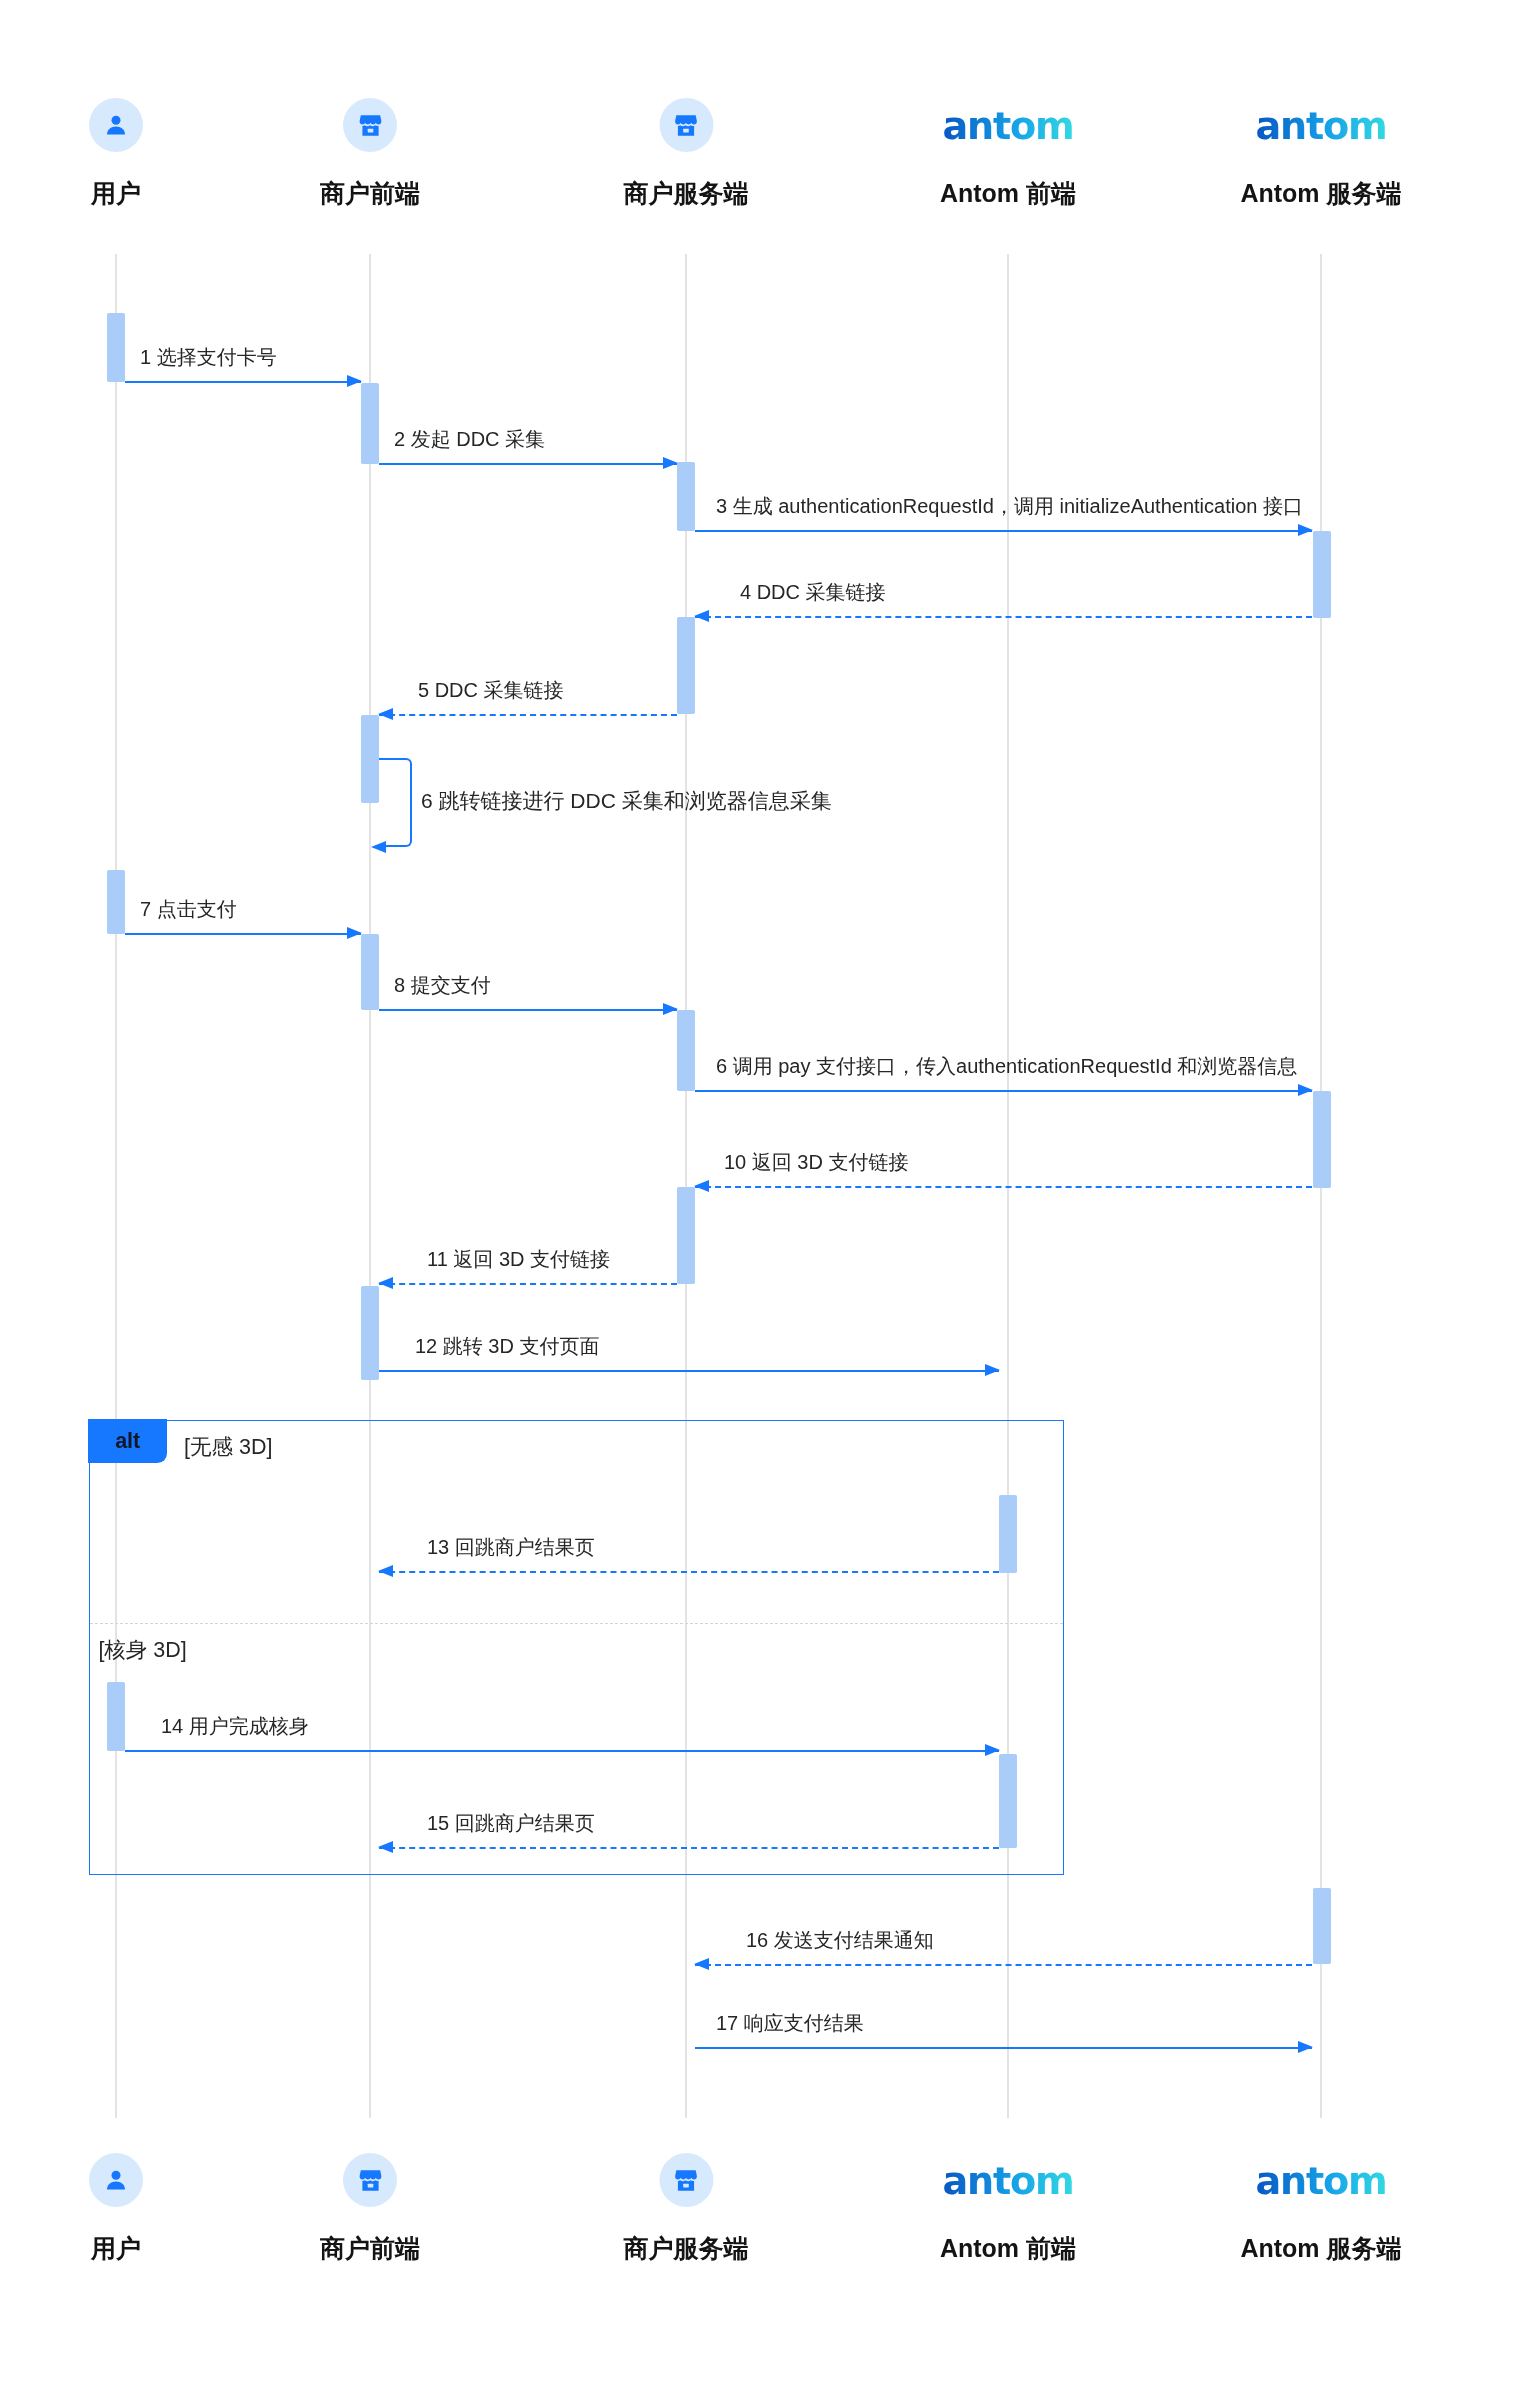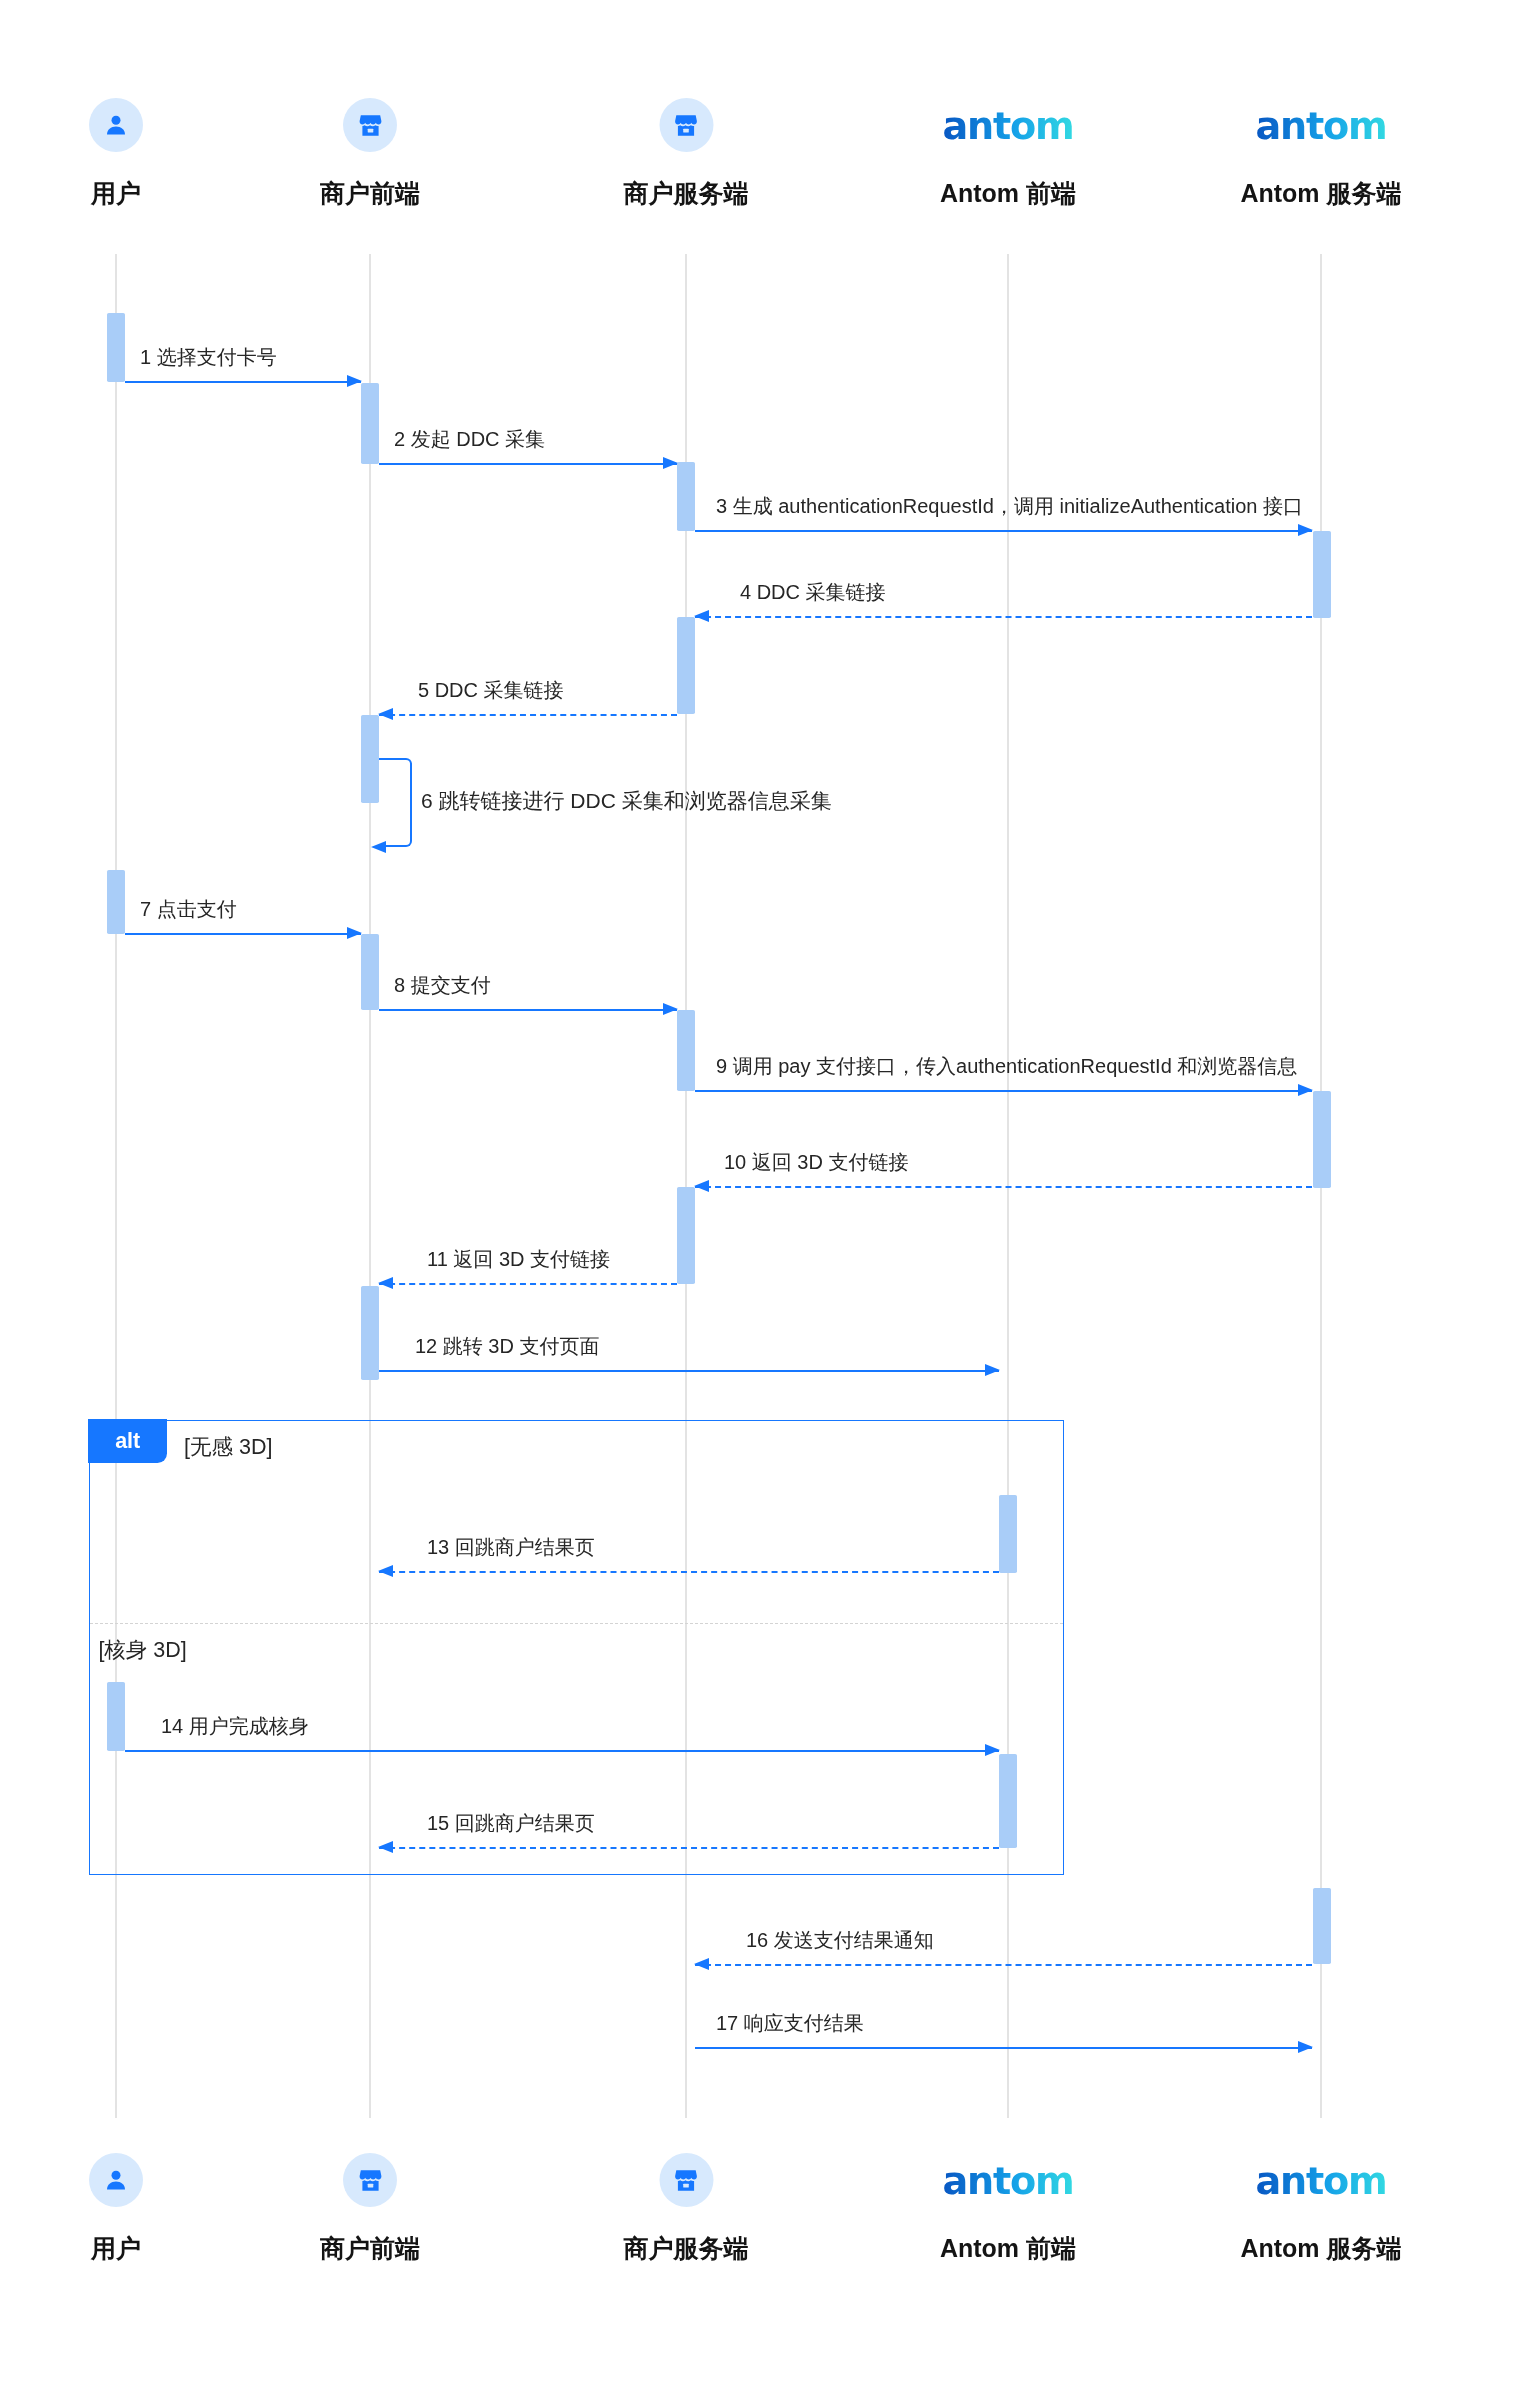--- a/index.html
+++ b/index.html
@@ -185,7 +185,7 @@
   </div>
 
   <div class="msg right solid" style="left:695px;top:1091px;width:617px">
-    <div class="msg-label" style="left:21px">9 调用 pay 支付接口，传入authenticationRequestId 和浏览器信息</div>
+    <div class="msg-label" style="left:21px">6 调用 pay 支付接口，传入authenticationRequestId 和浏览器信息</div>
     <div class="msg-line"></div>
     <div class="arrowhead"></div>
   </div>

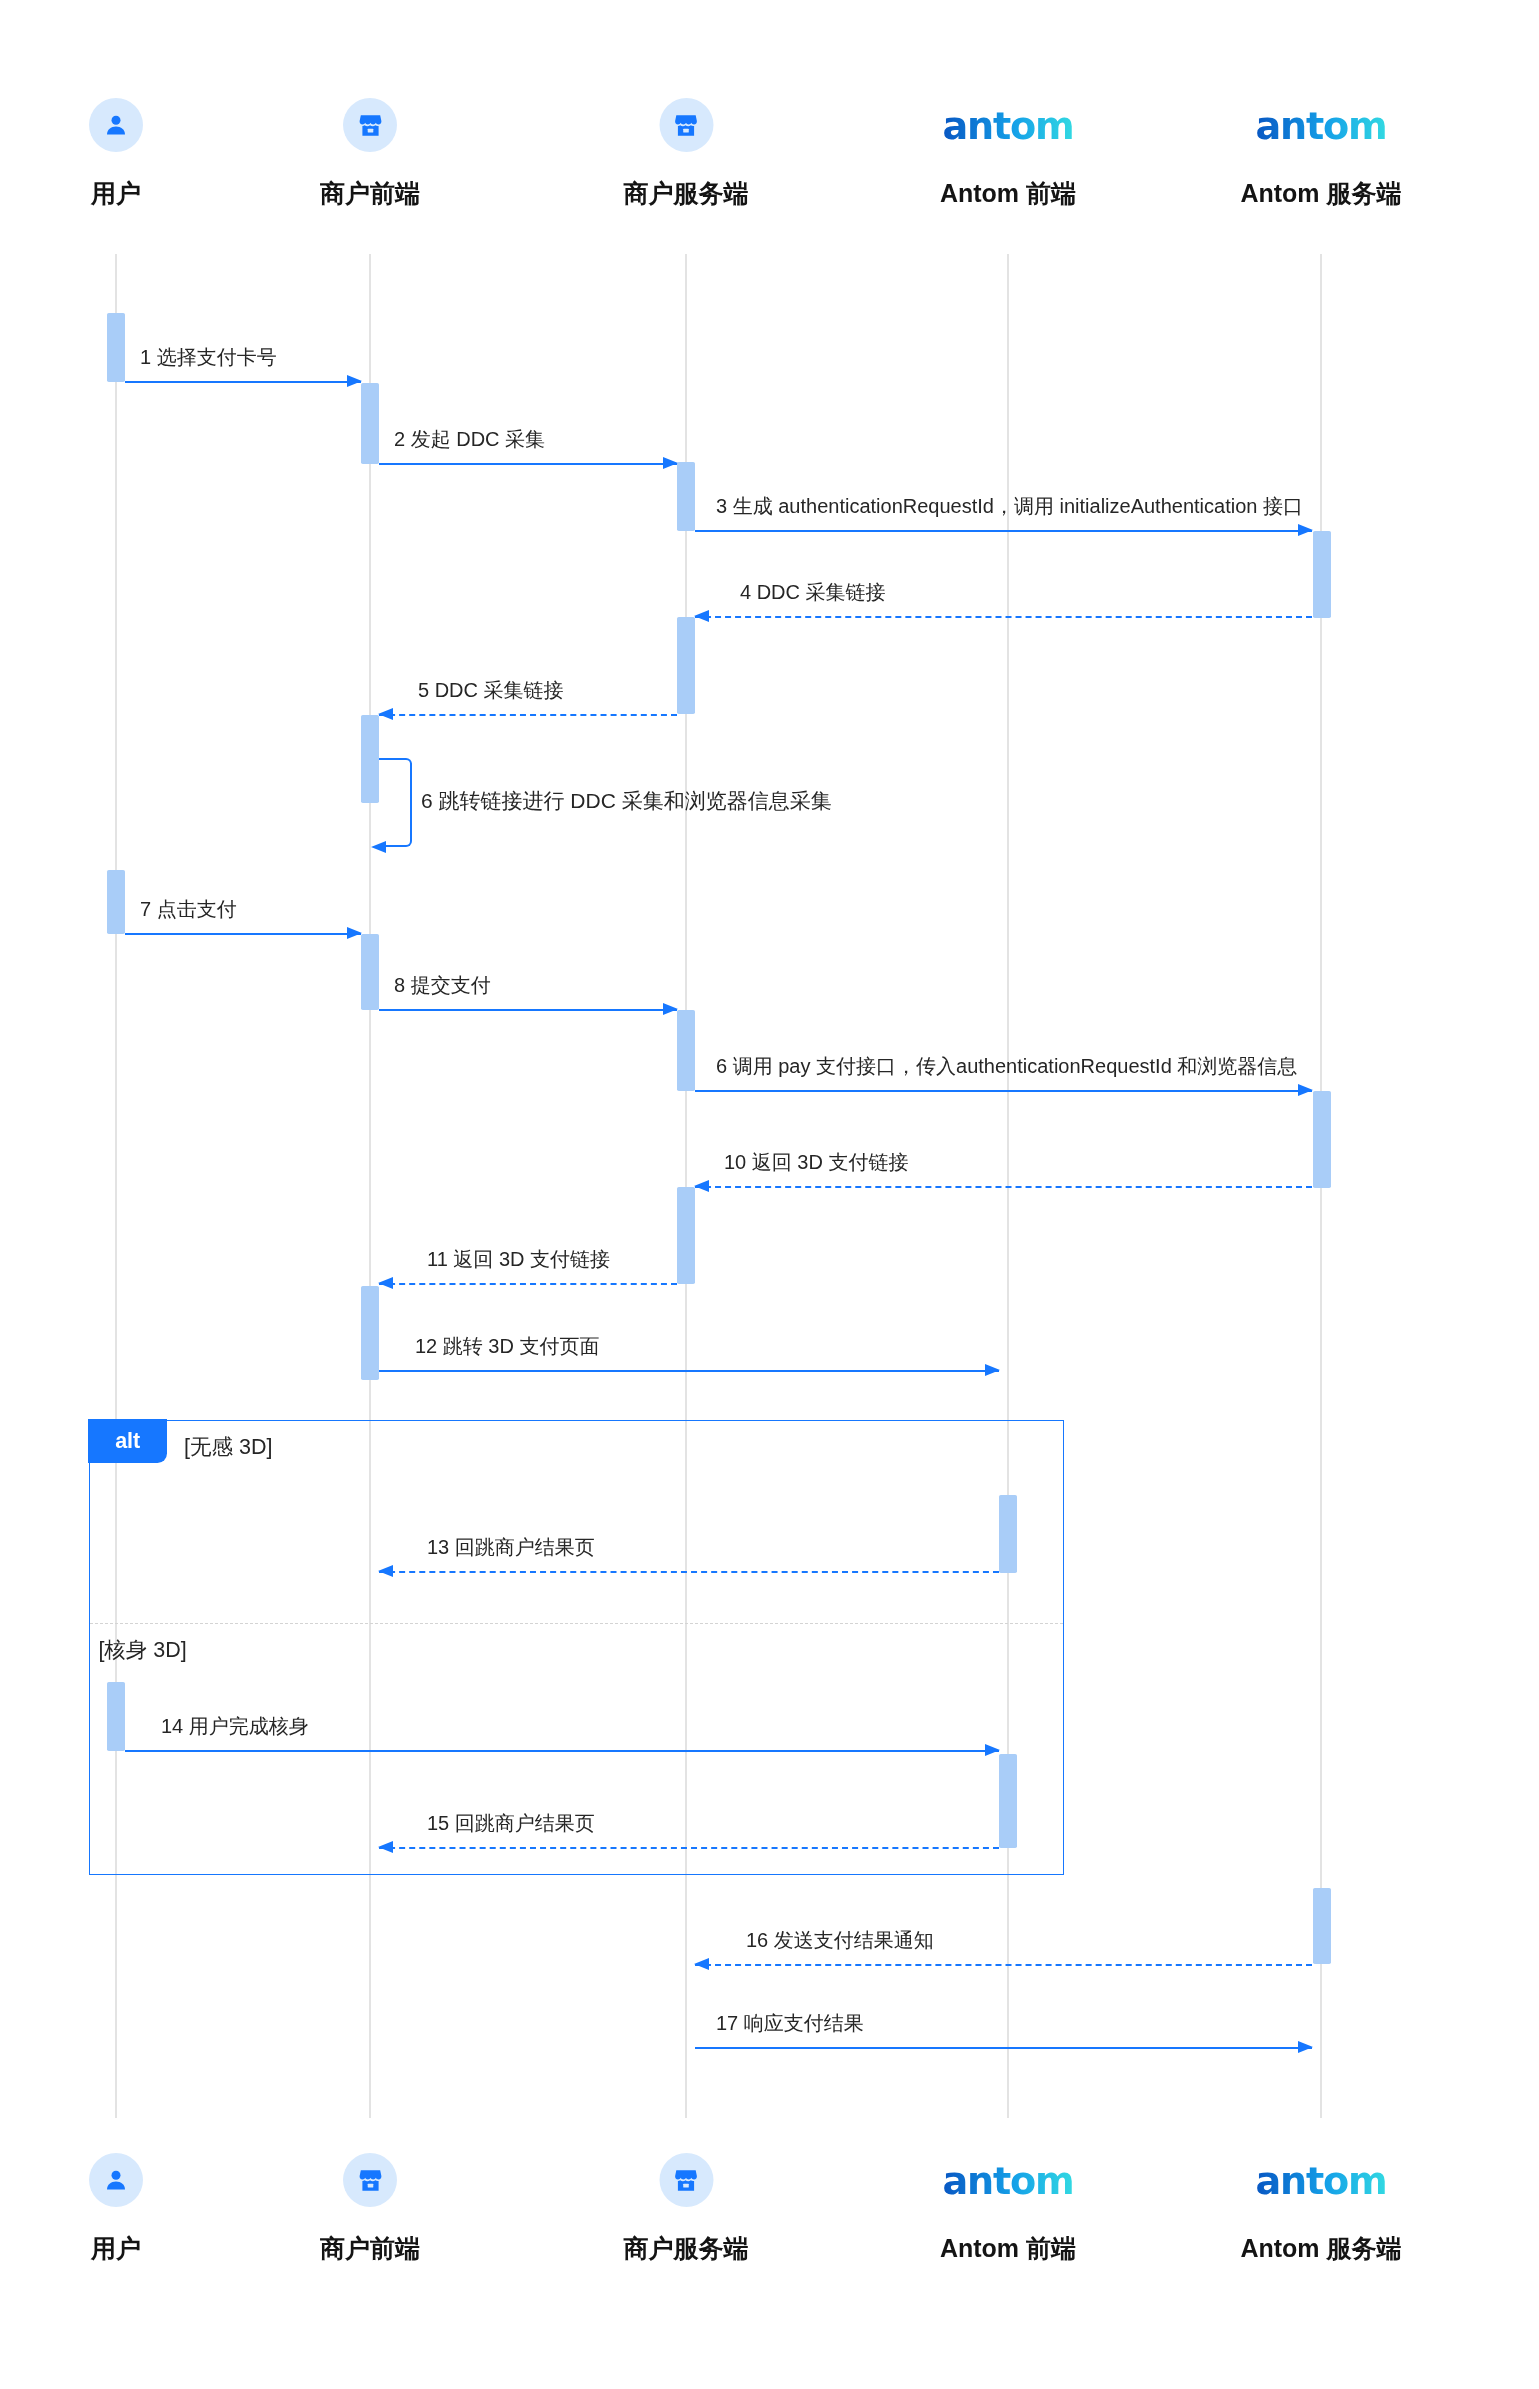--- a/index.html
+++ b/index.html
@@ -42,7 +42,7 @@
 
   
   .alt-frame{position:absolute;border:1.8px solid var(--blue);}
-  .alt-badge{position:absolute;left:-1.8px;top:-1.8px;width:79px;height:44px;background:var(--blue);color:#ffffff;font-size:21.5px;font-weight:700;display:flex;align-items:center;justify-content:center;border-radius:0 0 9.5px 0;}
+  .alt-badge{position:absolute;left:-1.8px;top:-1.8px;width:79px;height:44px;background:var(--blue);color:#0f172a;font-size:21.5px;font-weight:700;display:flex;align-items:center;justify-content:center;border-radius:0 0 9.5px 0;}
   .alt-cond{position:absolute;font-size:21.5px;color:var(--text);white-space:nowrap;}
   .alt-divider{position:absolute;left:0;right:0;border-top:1.8px dashed #d4d4d4;}
 </style>

